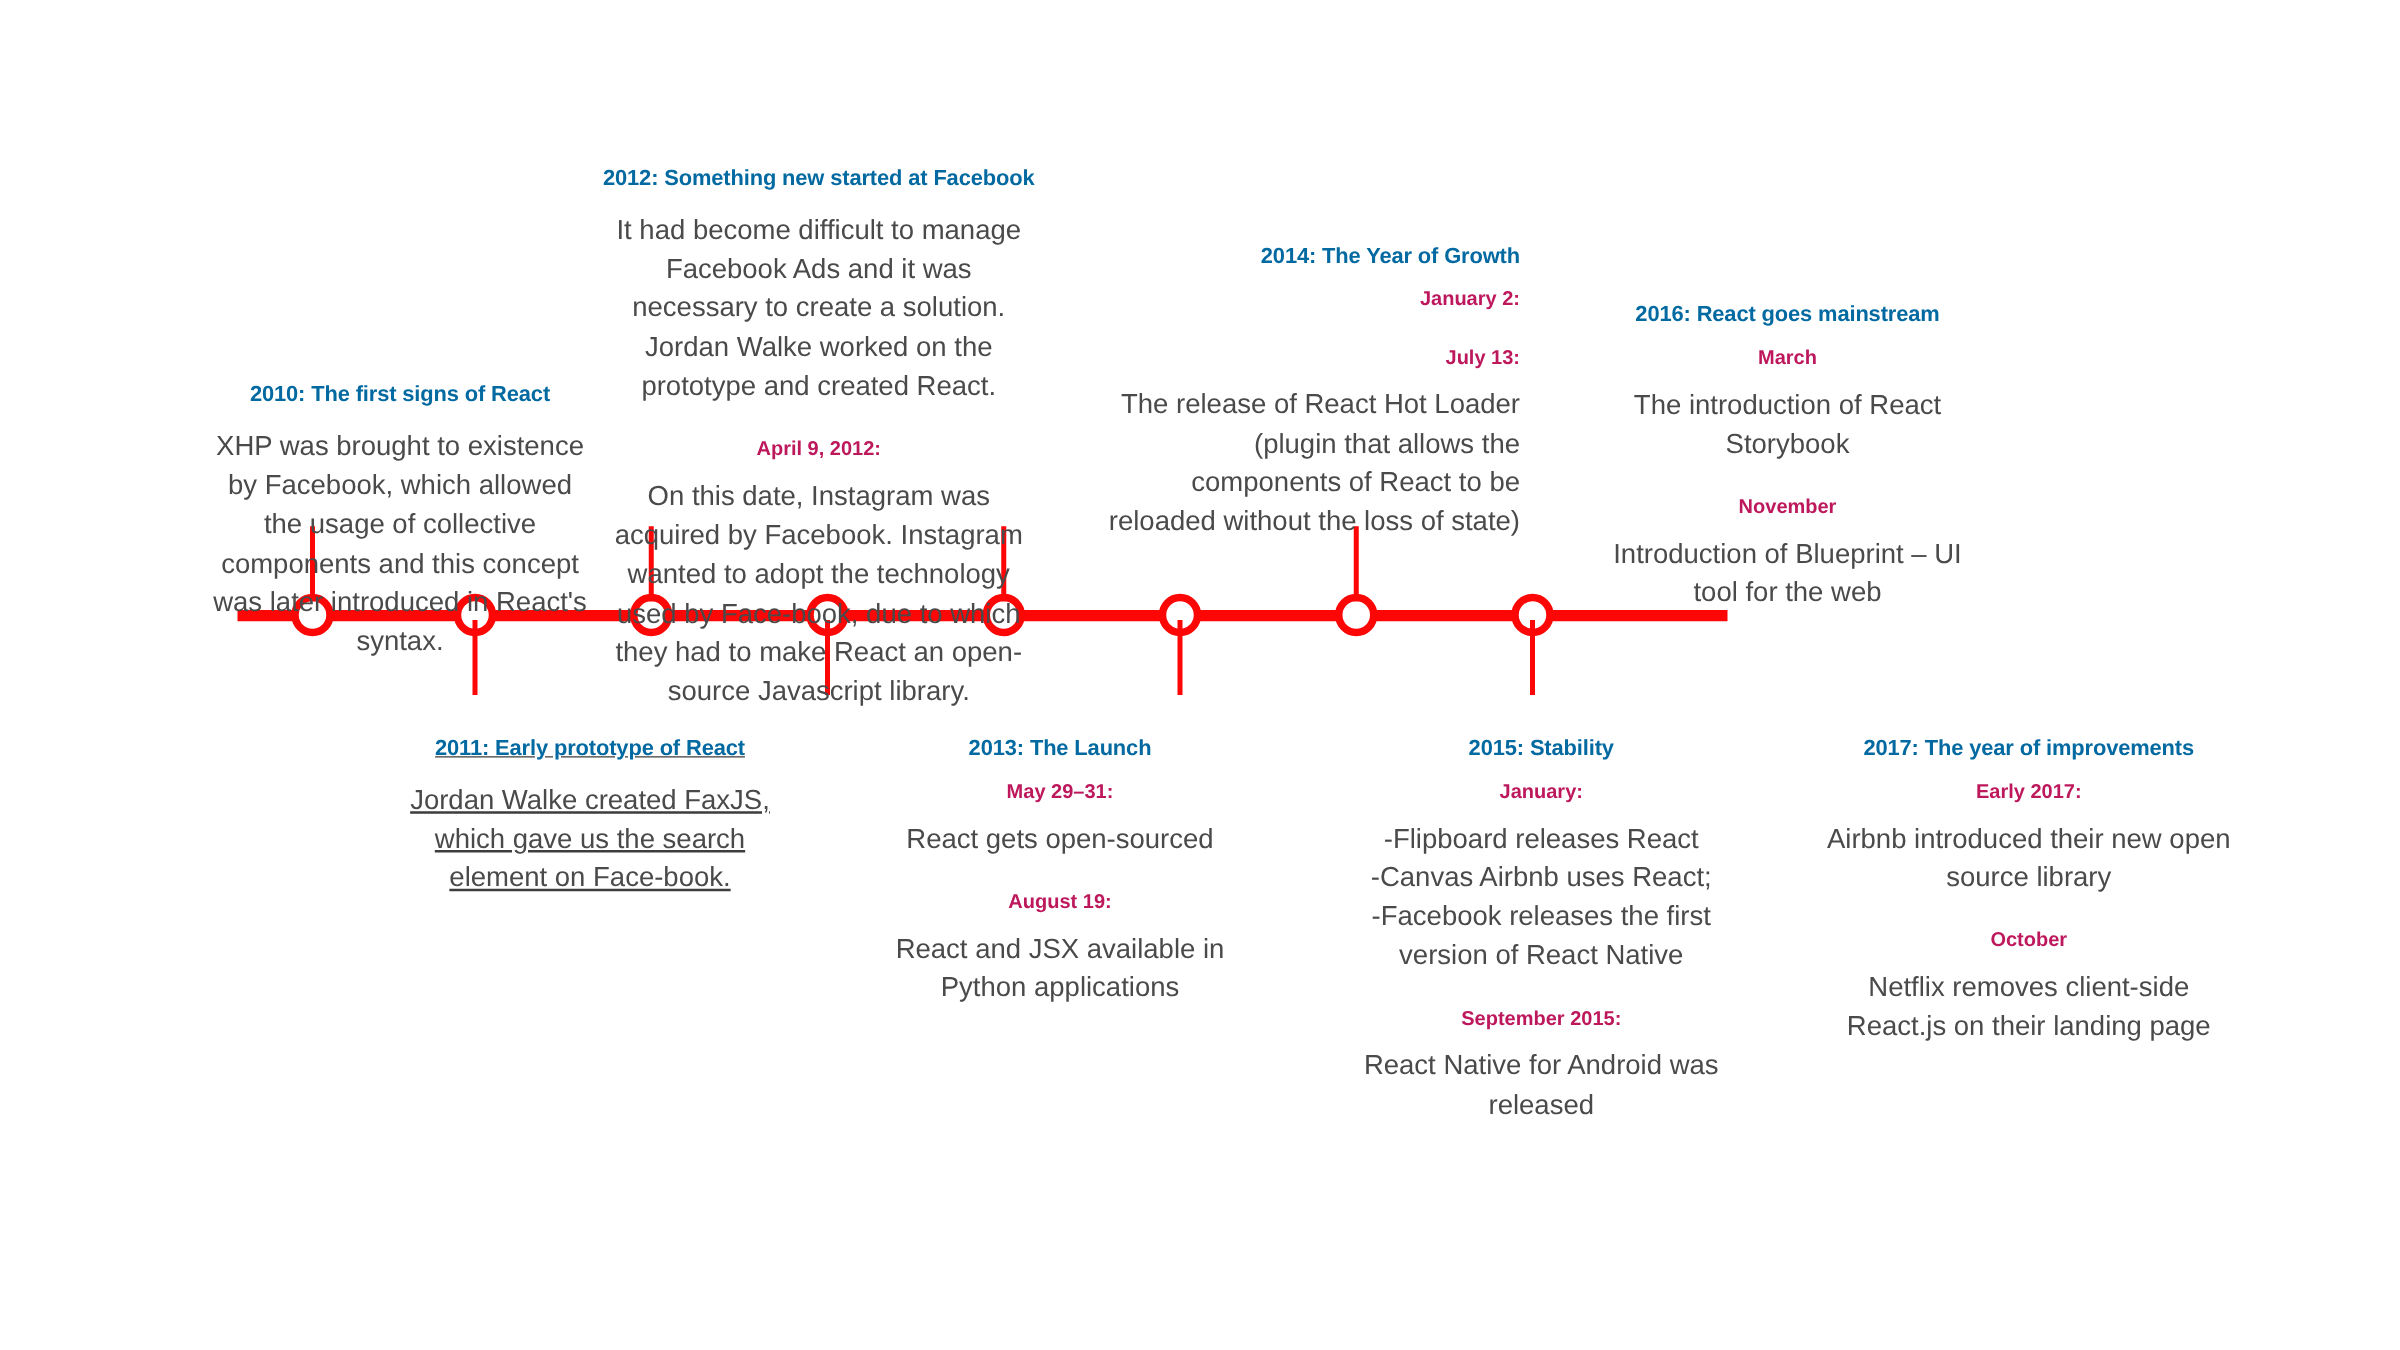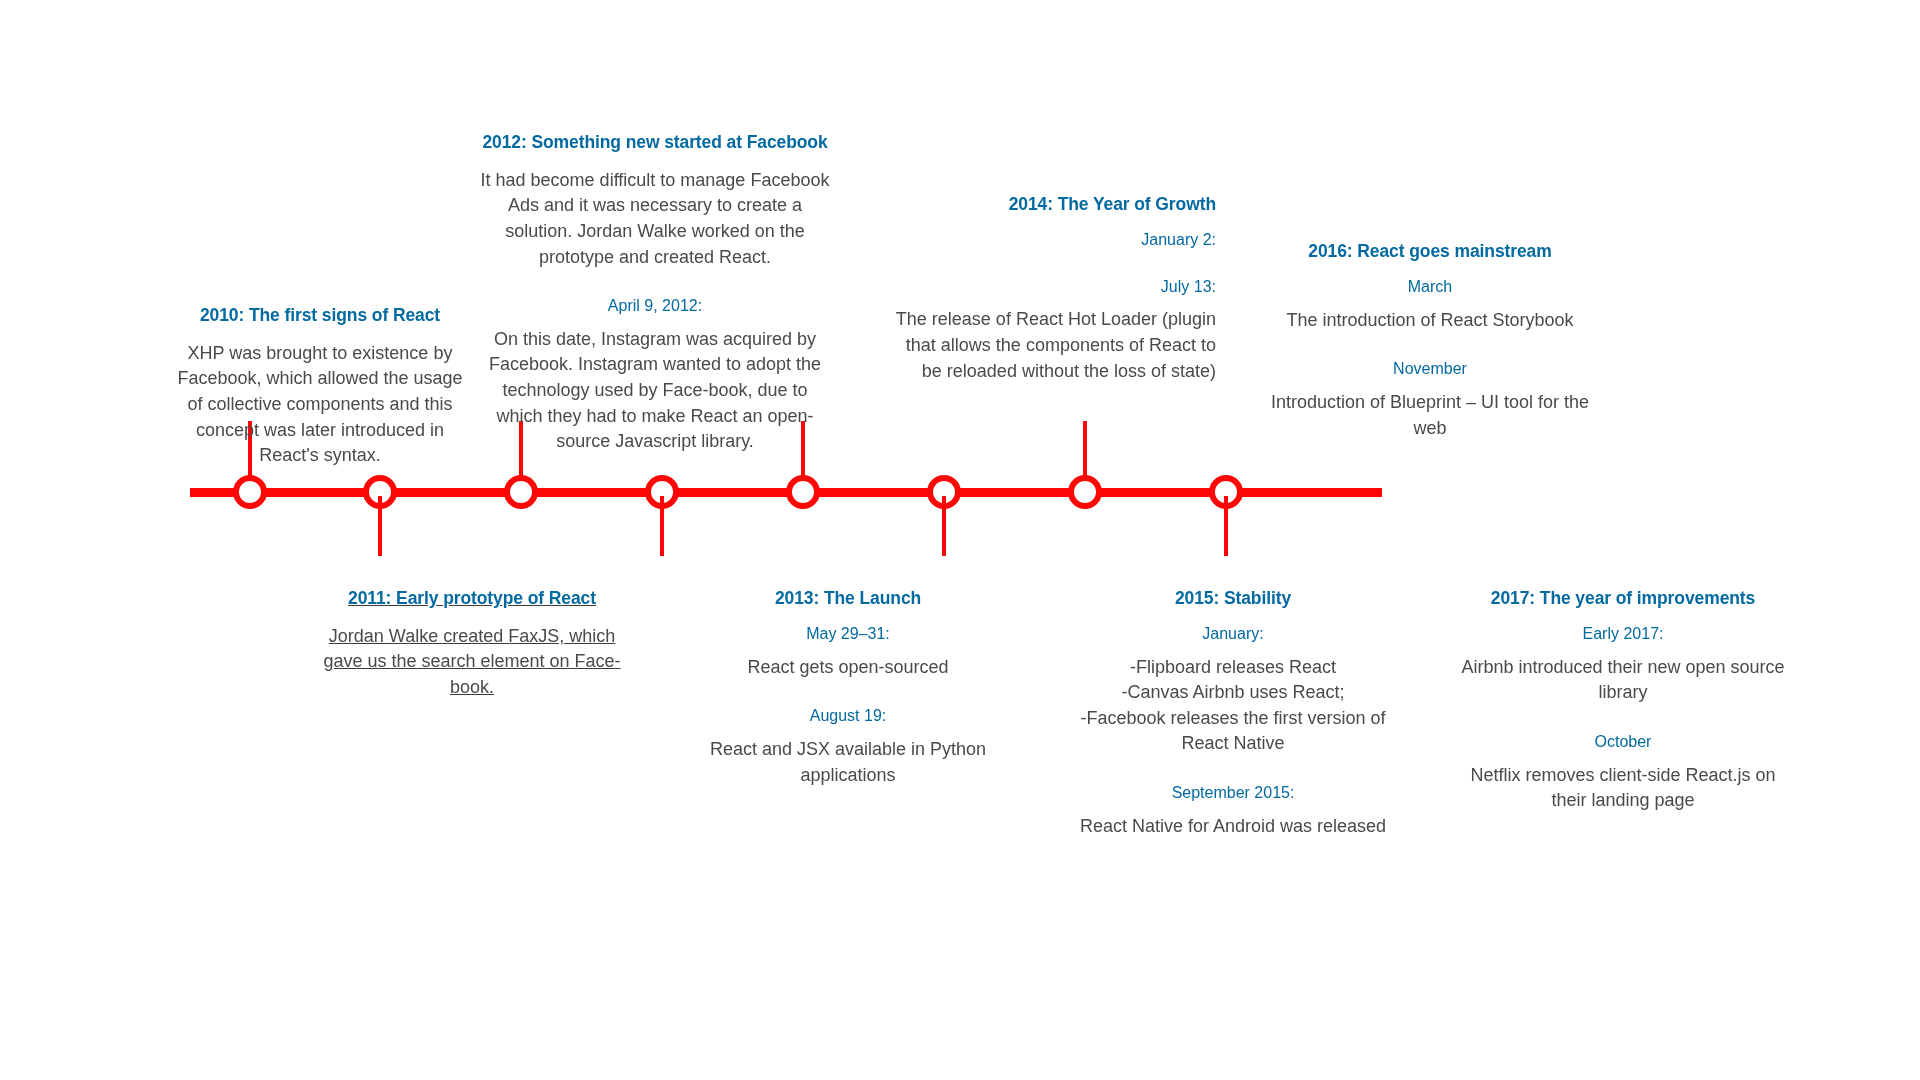--- a/index.html
+++ b/index.html
@@ -79,7 +79,7 @@
   }
 
   .body-text {
-    font-size: 18px;
+    font-size: 22px;
     font-weight: 400;
     color: #4a4a4a;
     line-height: 1.42;

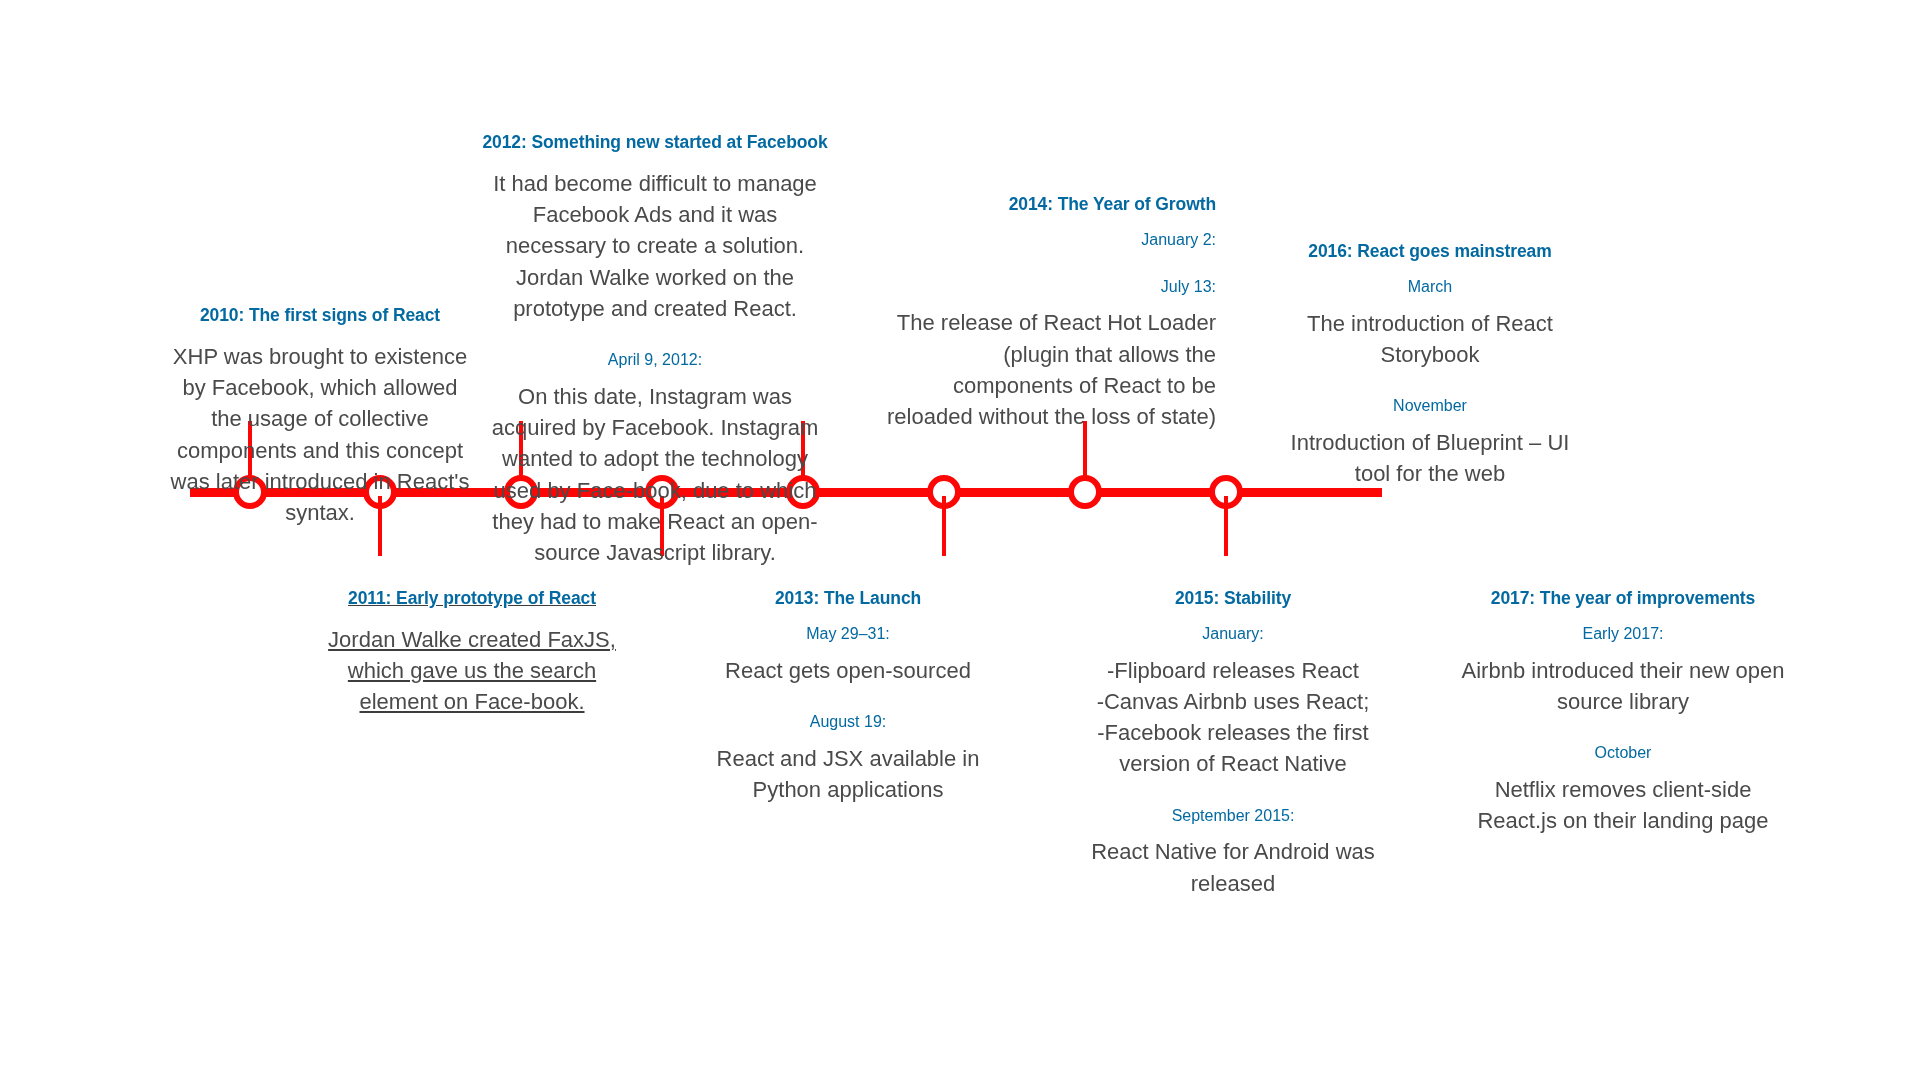--- a/index.html
+++ b/index.html
@@ -72,8 +72,8 @@
 
   .date-label {
     font-size: 16px;
-    font-weight: normal;
-    color: #0369a1;
+    font-weight: bold;
+    color: #be185d;
     margin: 0 0 10px 0;
     line-height: 1.3;
   }

